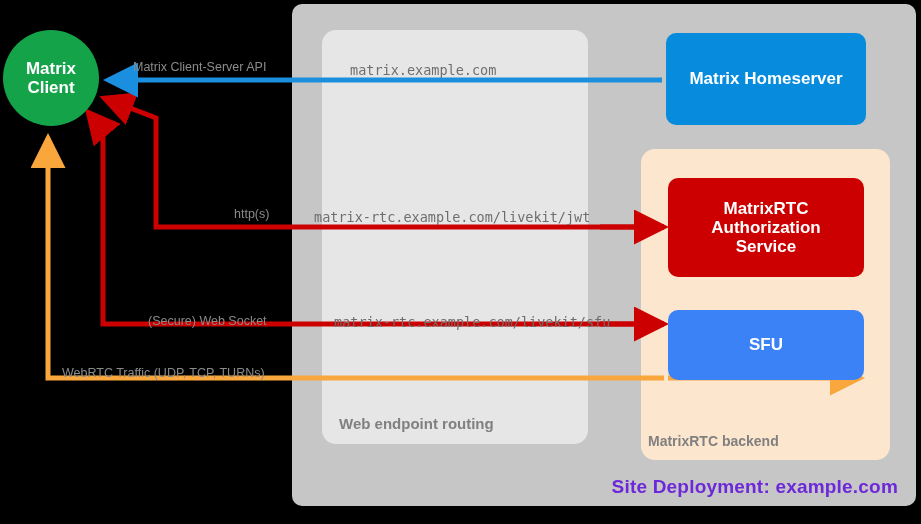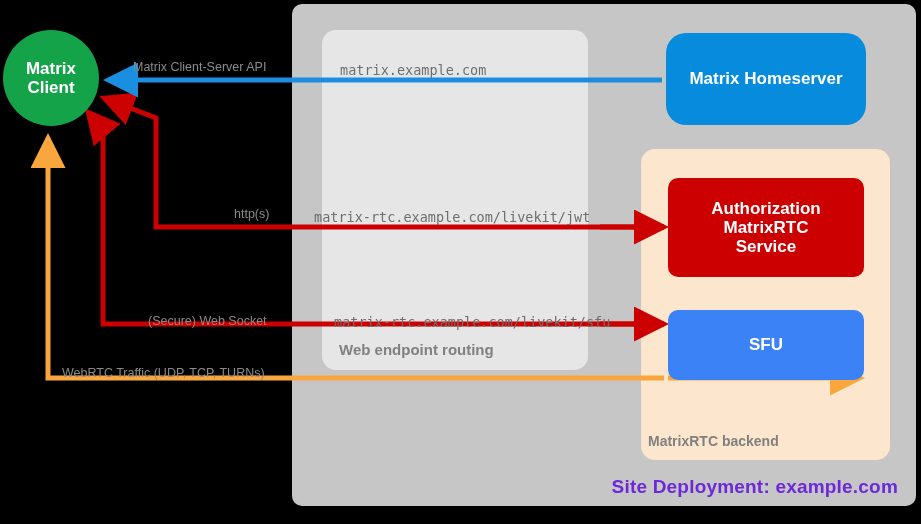--- a/index.html
+++ b/index.html
@@ -118,7 +118,7 @@
     </g>
   </svg>
 
-  <div class="url" style="left:340px;top:62px;">matrix.example.com</div>
+  <div class="url" style="left:350px;top:62px;">matrix.example.com</div>
   <div class="url" style="left:314px;top:209px;">matrix-rtc.example.com/livekit/jwt</div>
   <div class="url" style="left:334px;top:314px;">matrix-rtc.example.com/livekit/sfu</div>
 

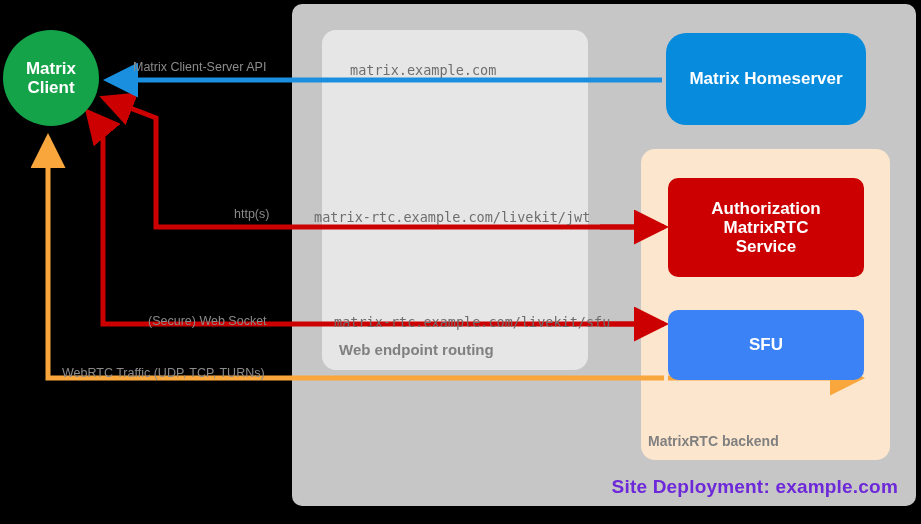--- a/index.html
+++ b/index.html
@@ -43,7 +43,7 @@
     background:#15a34a;font-size:17px;
   }
   .homeserver{
-    left:666px;top:33px;width:200px;height:92px;border-radius:20px;
+    left:666px;top:33px;width:200px;height:92px;border-radius:10px;
     background:#068bdd;font-size:17px;
   }
   .authsvc{

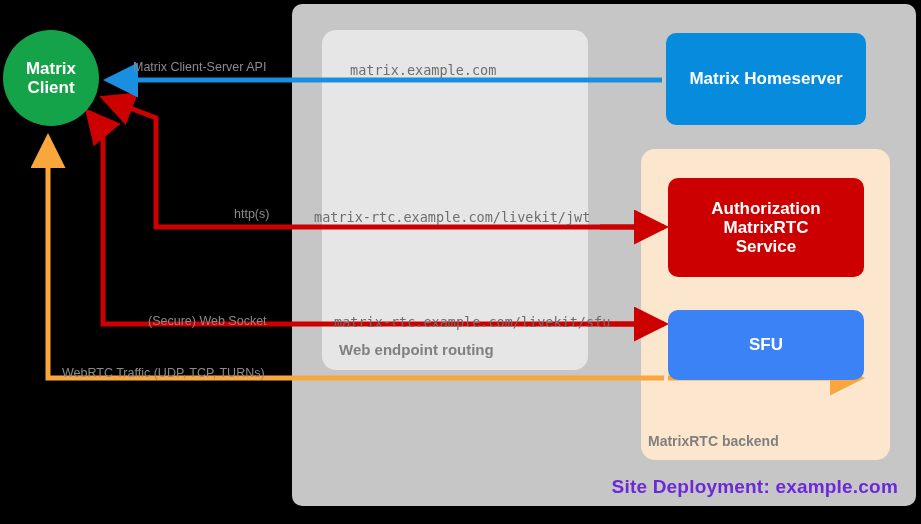--- a/index.html
+++ b/index.html
@@ -140,8 +140,8 @@
 
   <div class="node authsvc">
     <div>
+      <div>MatrixRTC</div>
       <div>Authorization</div>
-      <div>MatrixRTC</div>
       <div>Service</div>
     </div>
   </div>

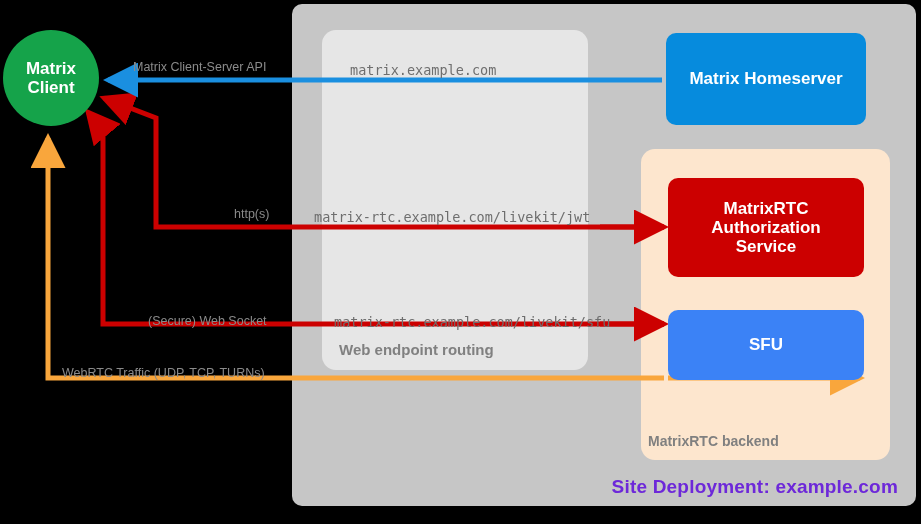--- a/index.html
+++ b/index.html
@@ -18,7 +18,7 @@
     white-space:nowrap;
   }
   .routing-box{
-    position:absolute;left:322px;top:30px;width:266px;height:340px;
+    position:absolute;left:322px;top:30px;width:266px;height:414px;
     background:#e6e6e6;border-radius:14px;
   }
   .routing-label{

